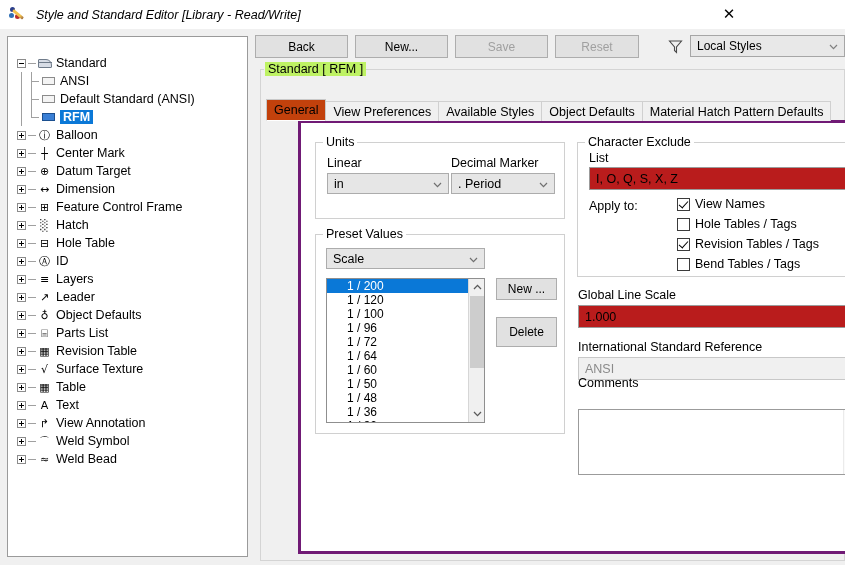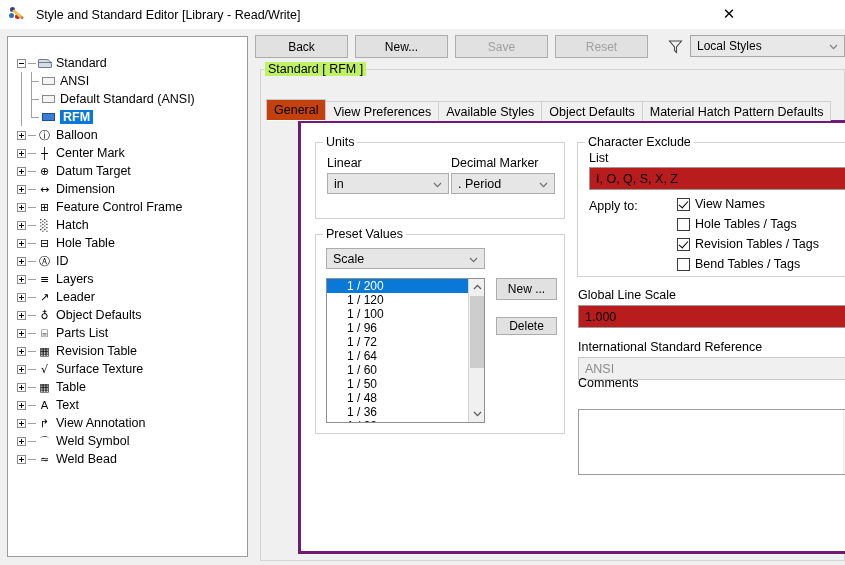--- a/index.html
+++ b/index.html
@@ -25,6 +25,7 @@
     background: #ffffff;
     display: flex;
     align-items: center;
+    font-style: italic;
   }
   .title-icon {
     width: 20px; height: 18px;

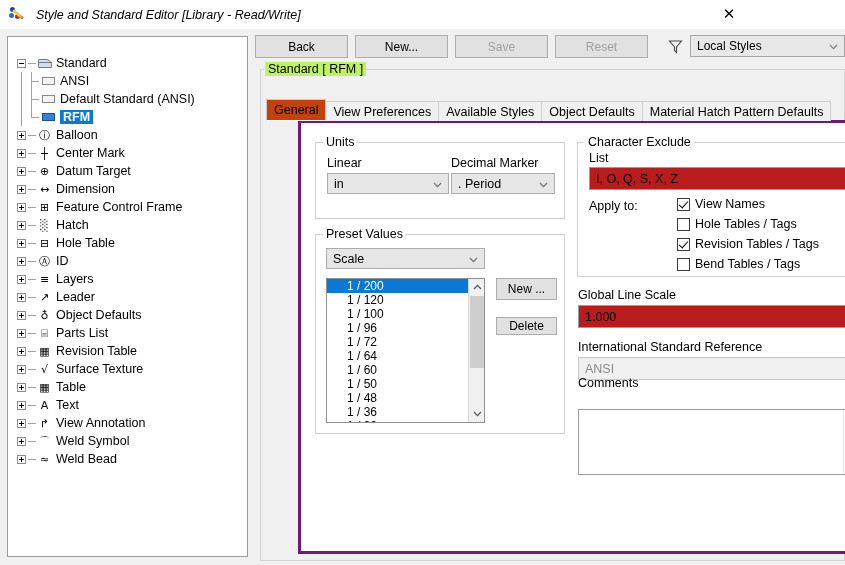--- a/index.html
+++ b/index.html
@@ -220,7 +220,7 @@
   .btn-back  { left: 0px;   top: 0; width: 93px; }
   .btn-new   { left: 100px; top: 0; width: 93px; }
   .btn-save  { left: 200px; top: 0; width: 93px; }
-  .btn-reset { left: 300px; top: 0; width: 93px; }
+  .btn-reset { left: 300px; top: 0; width: 84px; }
 
   .filter-icon {
     position: absolute;

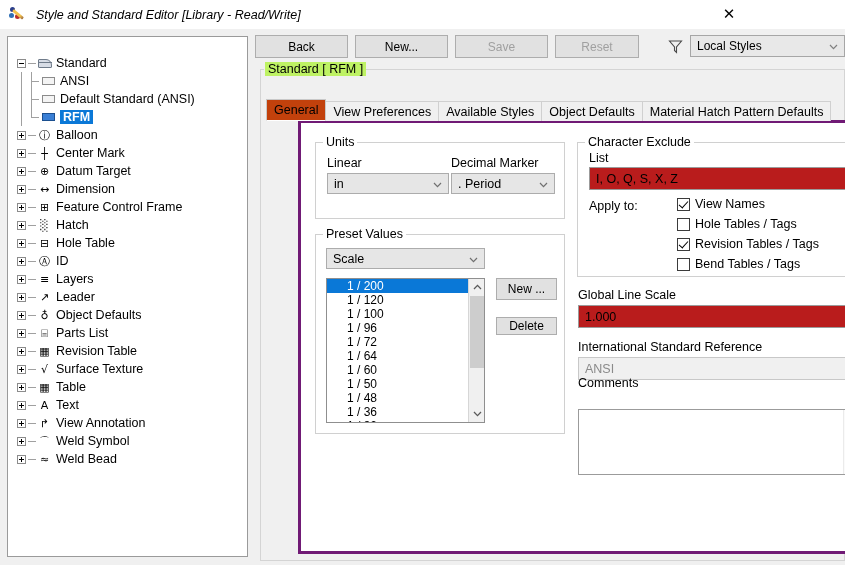--- a/index.html
+++ b/index.html
@@ -730,7 +730,7 @@
       </div>
 
       <div class="btn" style="position:absolute; left:195px; top:155px; width:61px; height:22px;">New ...</div>
-      <div class="btn" style="position:absolute; left:195px; top:194px; width:61px; height:18px;">Delete</div>
+      <div class="btn" style="position:absolute; left:195px; top:194px; width:61px; height:30px;">Delete</div>
 
       <div class="fs fs-charx"></div>
       <div class="fs-label lbl-charx">Character Exclude</div>

